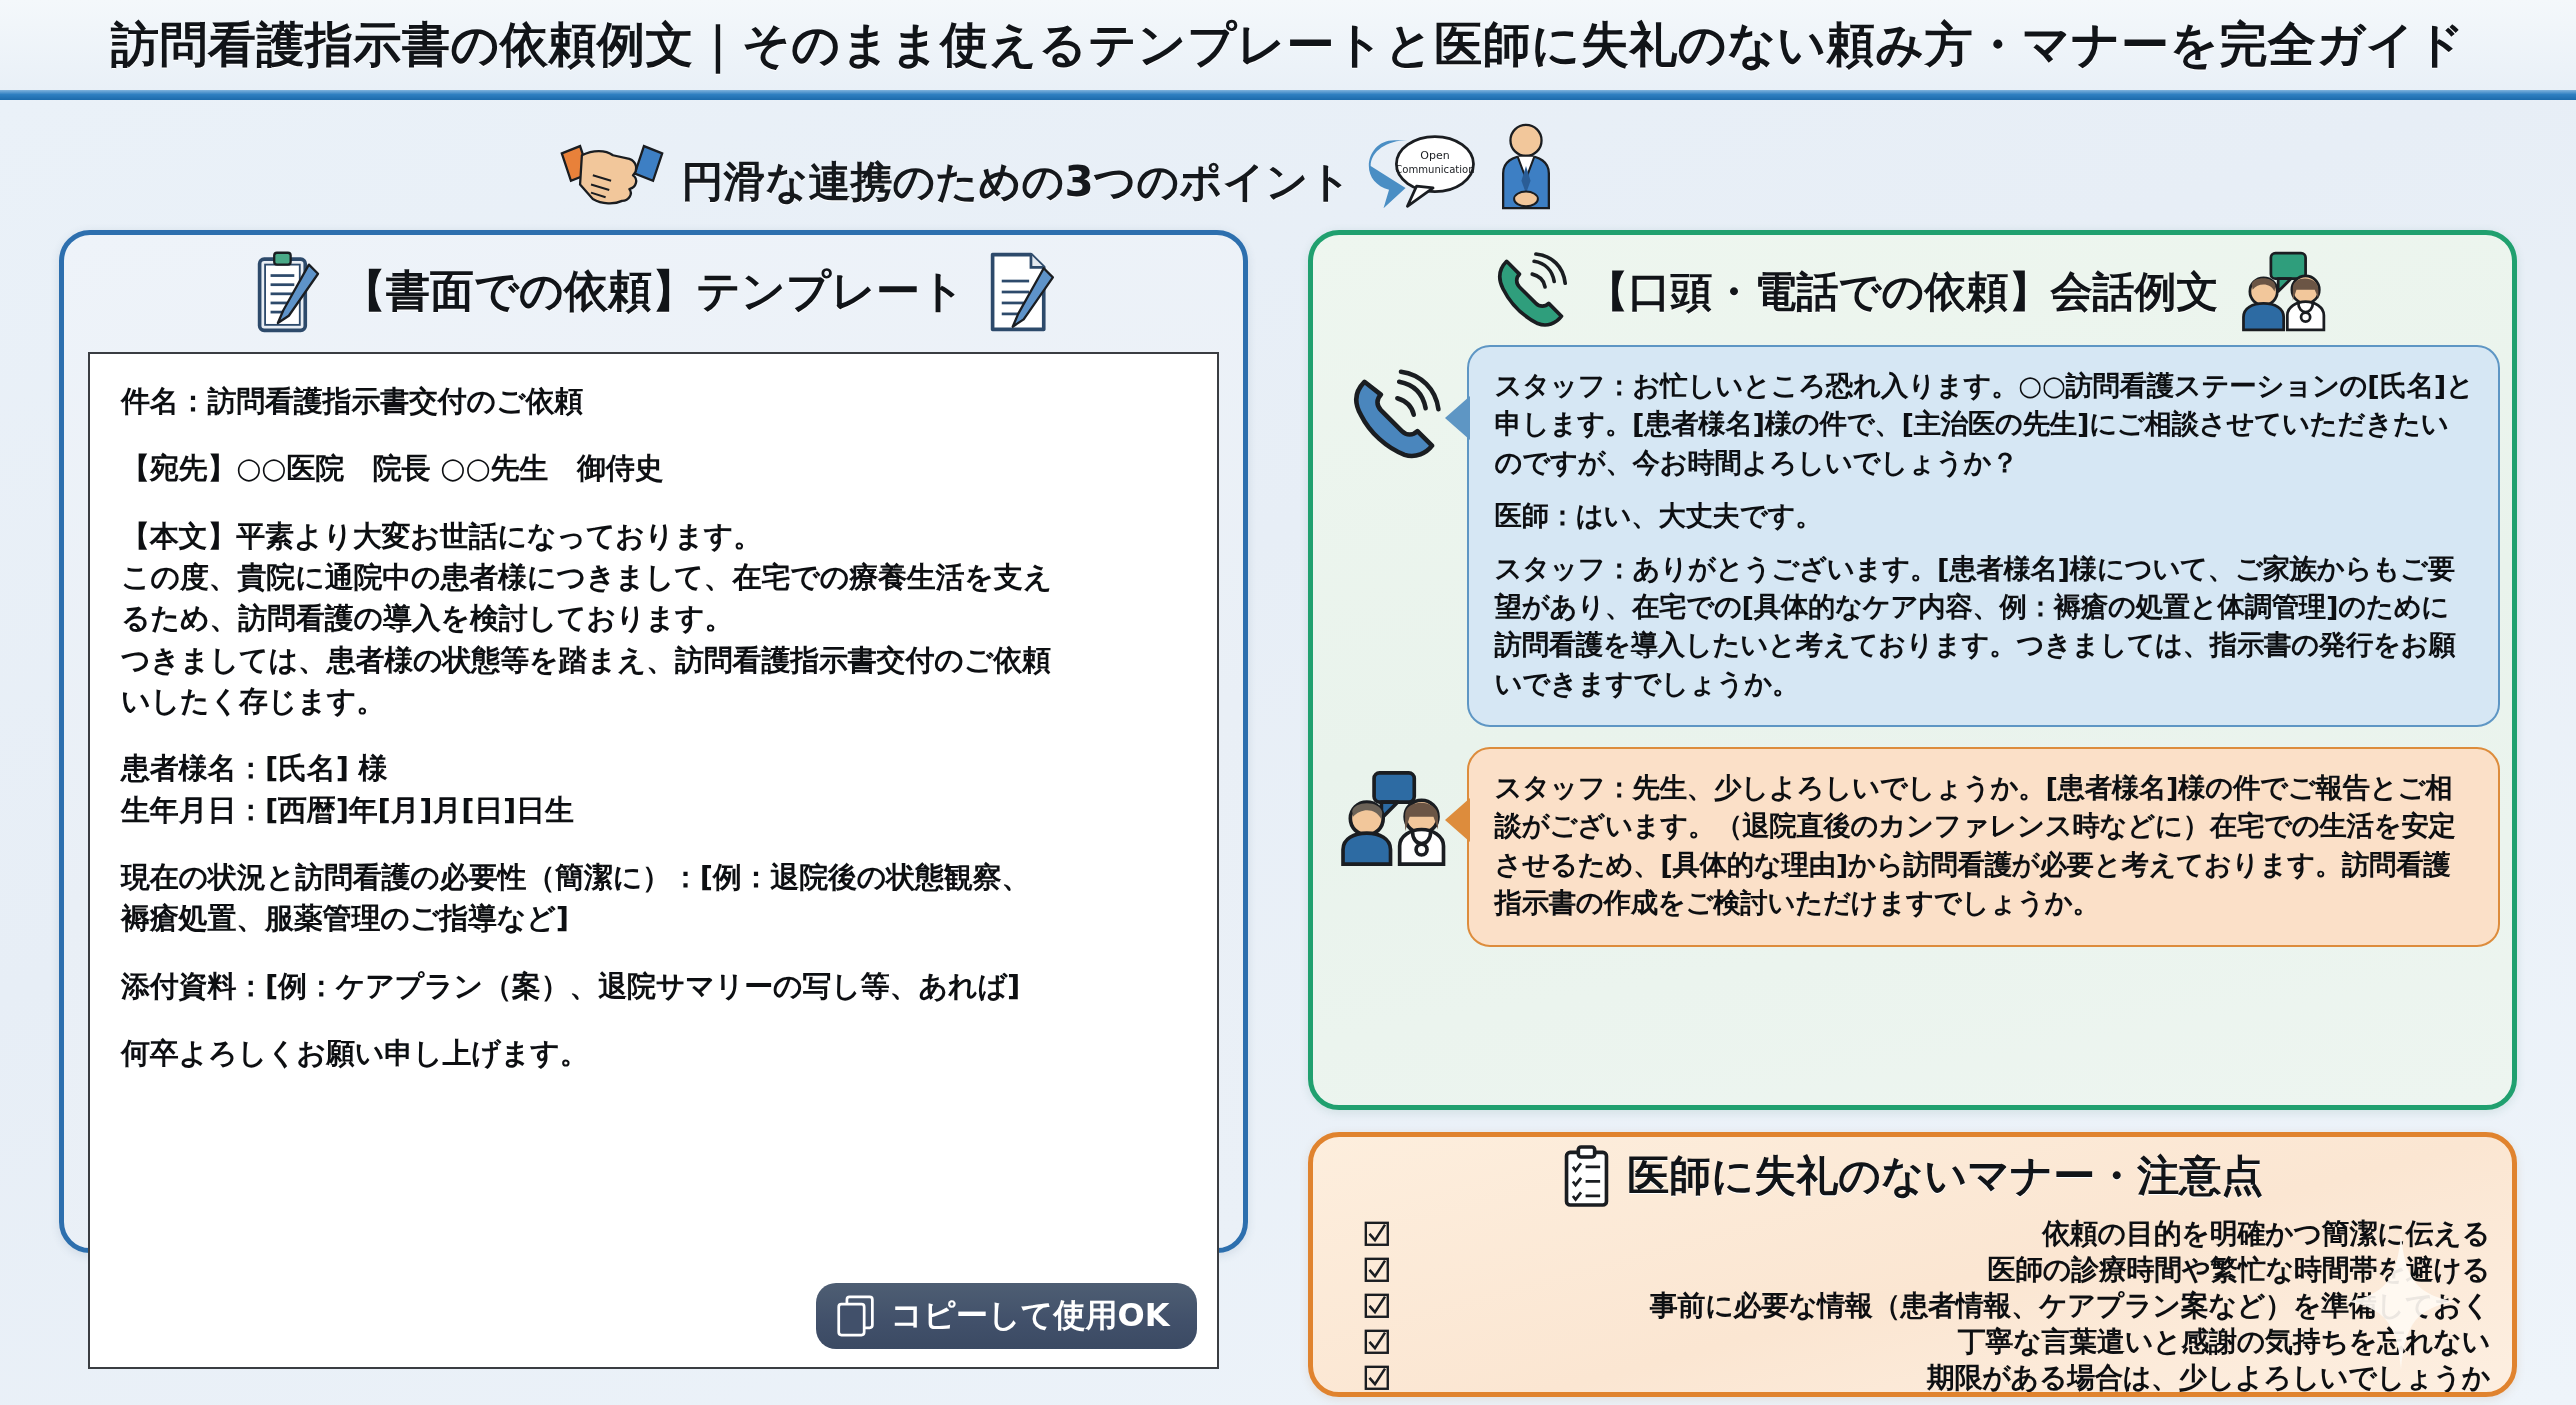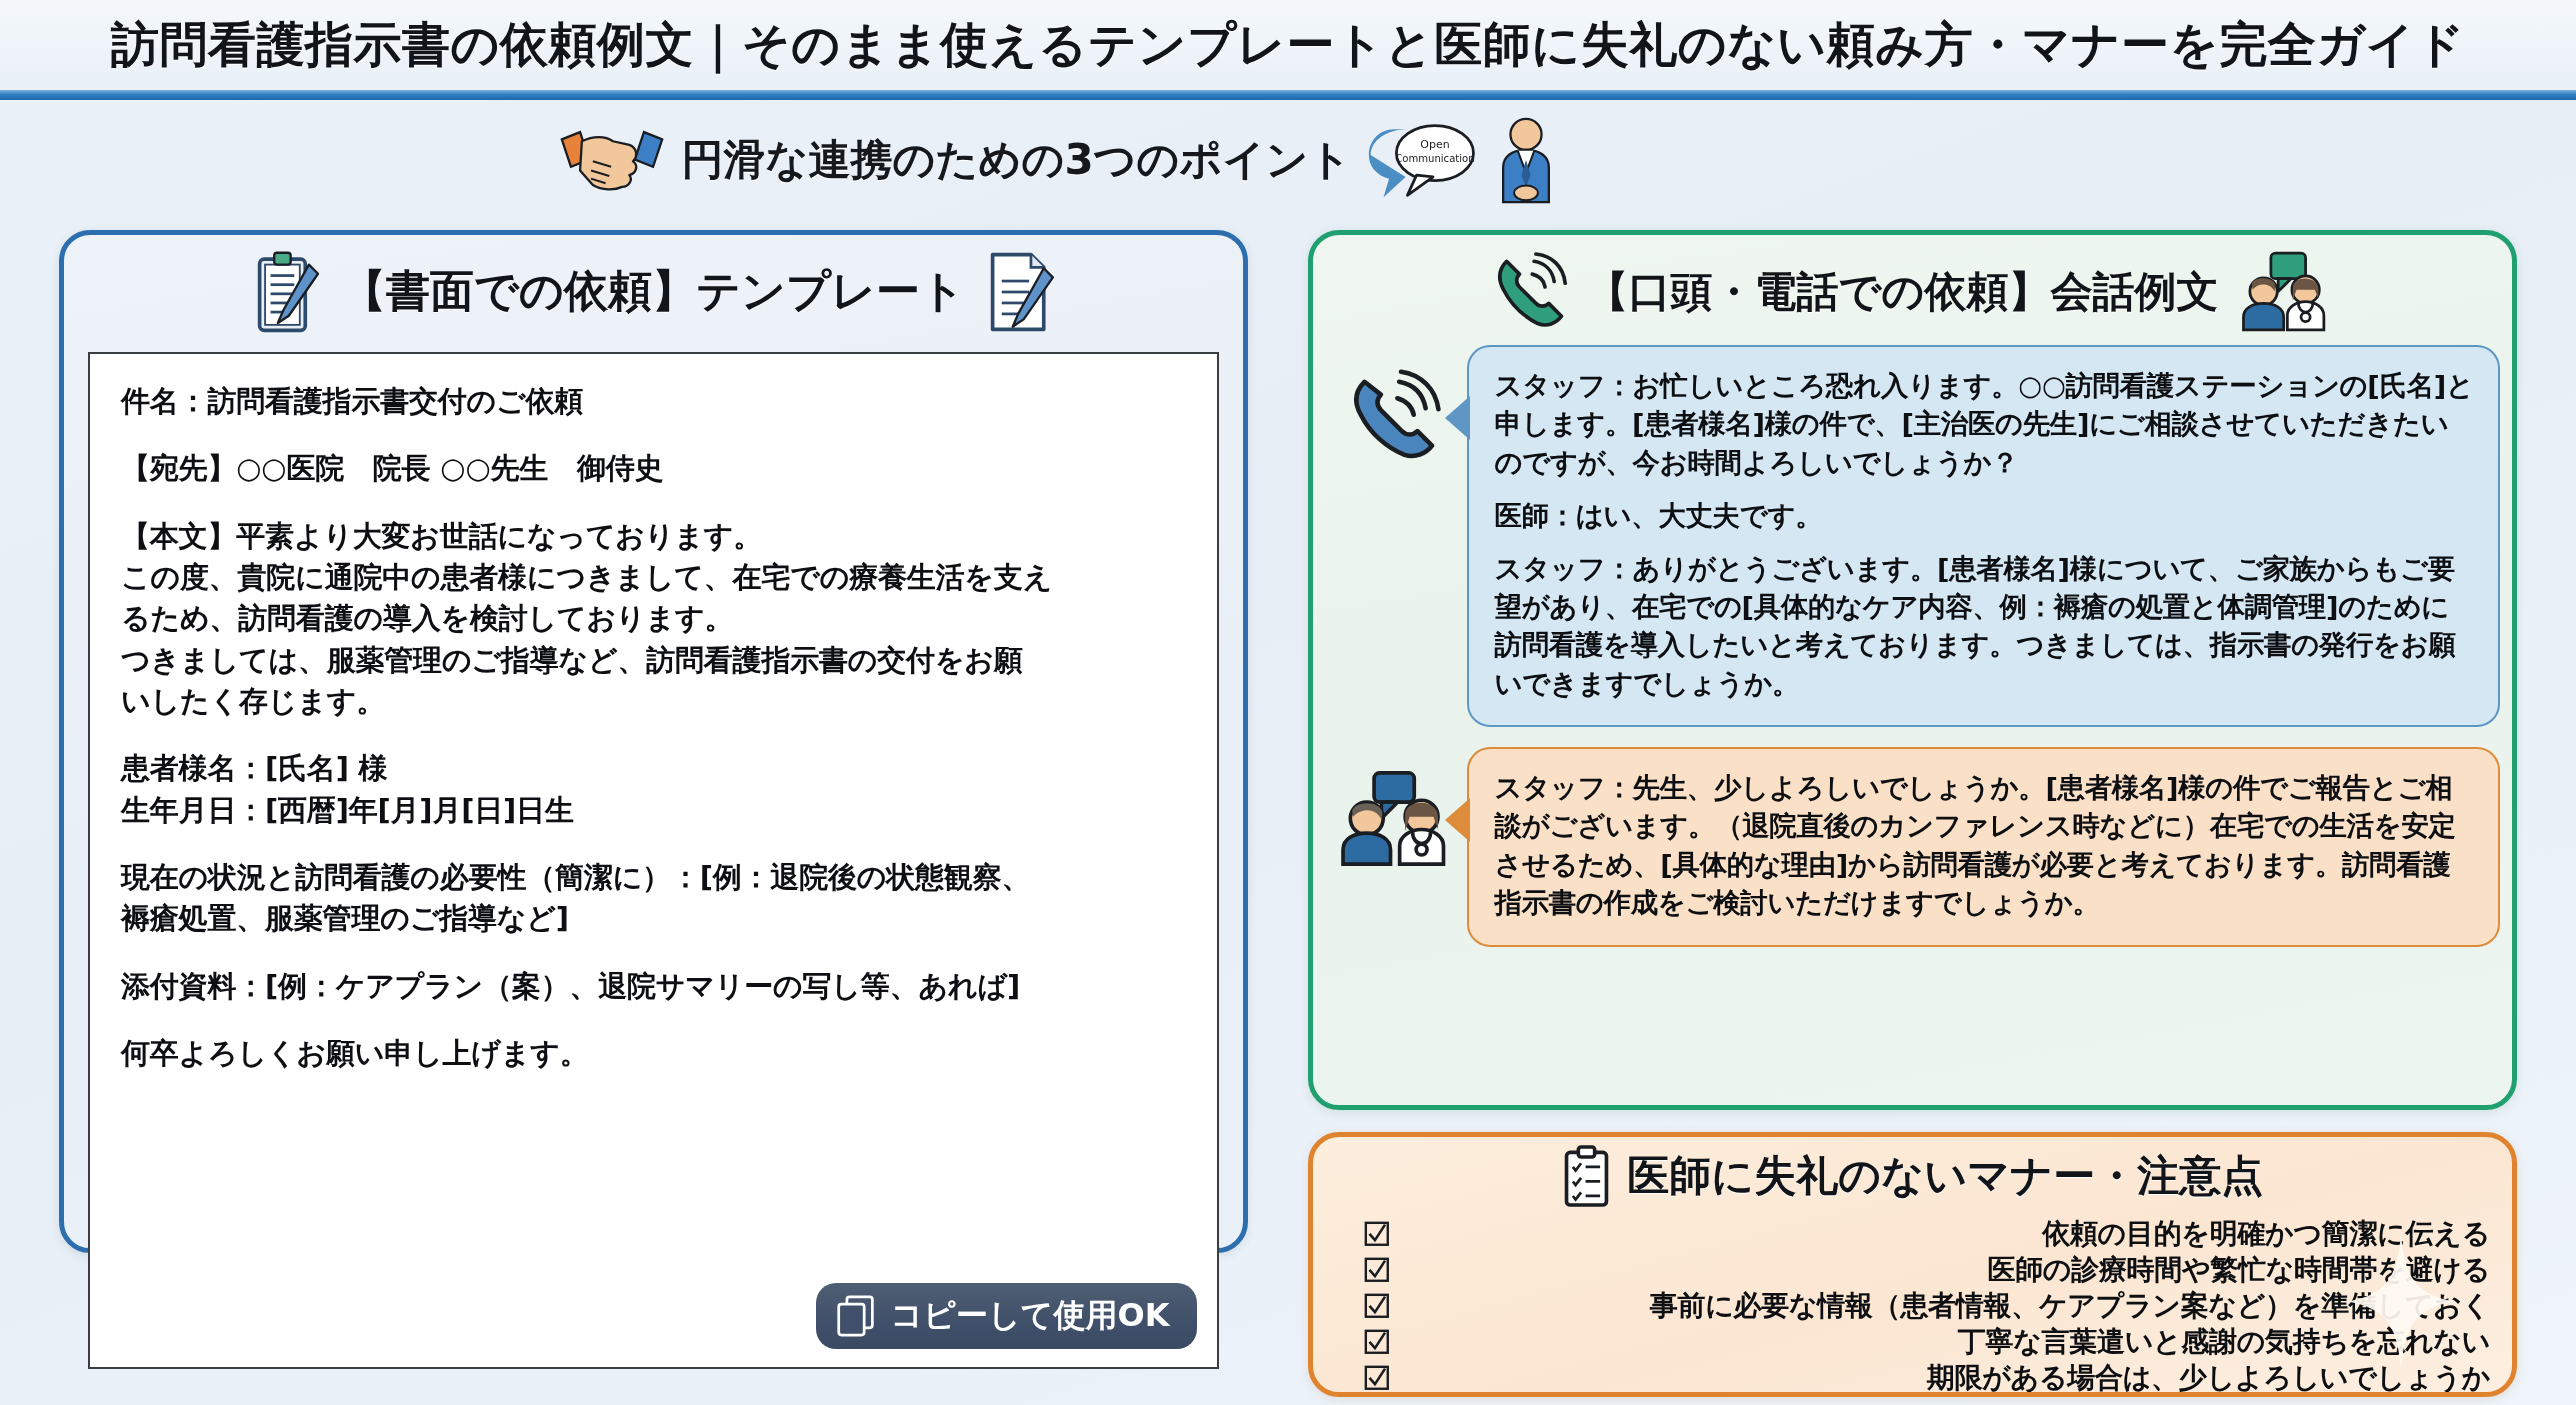--- a/index.html
+++ b/index.html
@@ -59,7 +59,7 @@
     width: 2116px;
     height: 101px;
     display: flex;
-    align-items: center;
+    align-items: flex-end;
     justify-content: center;
     gap: 15px;
   }

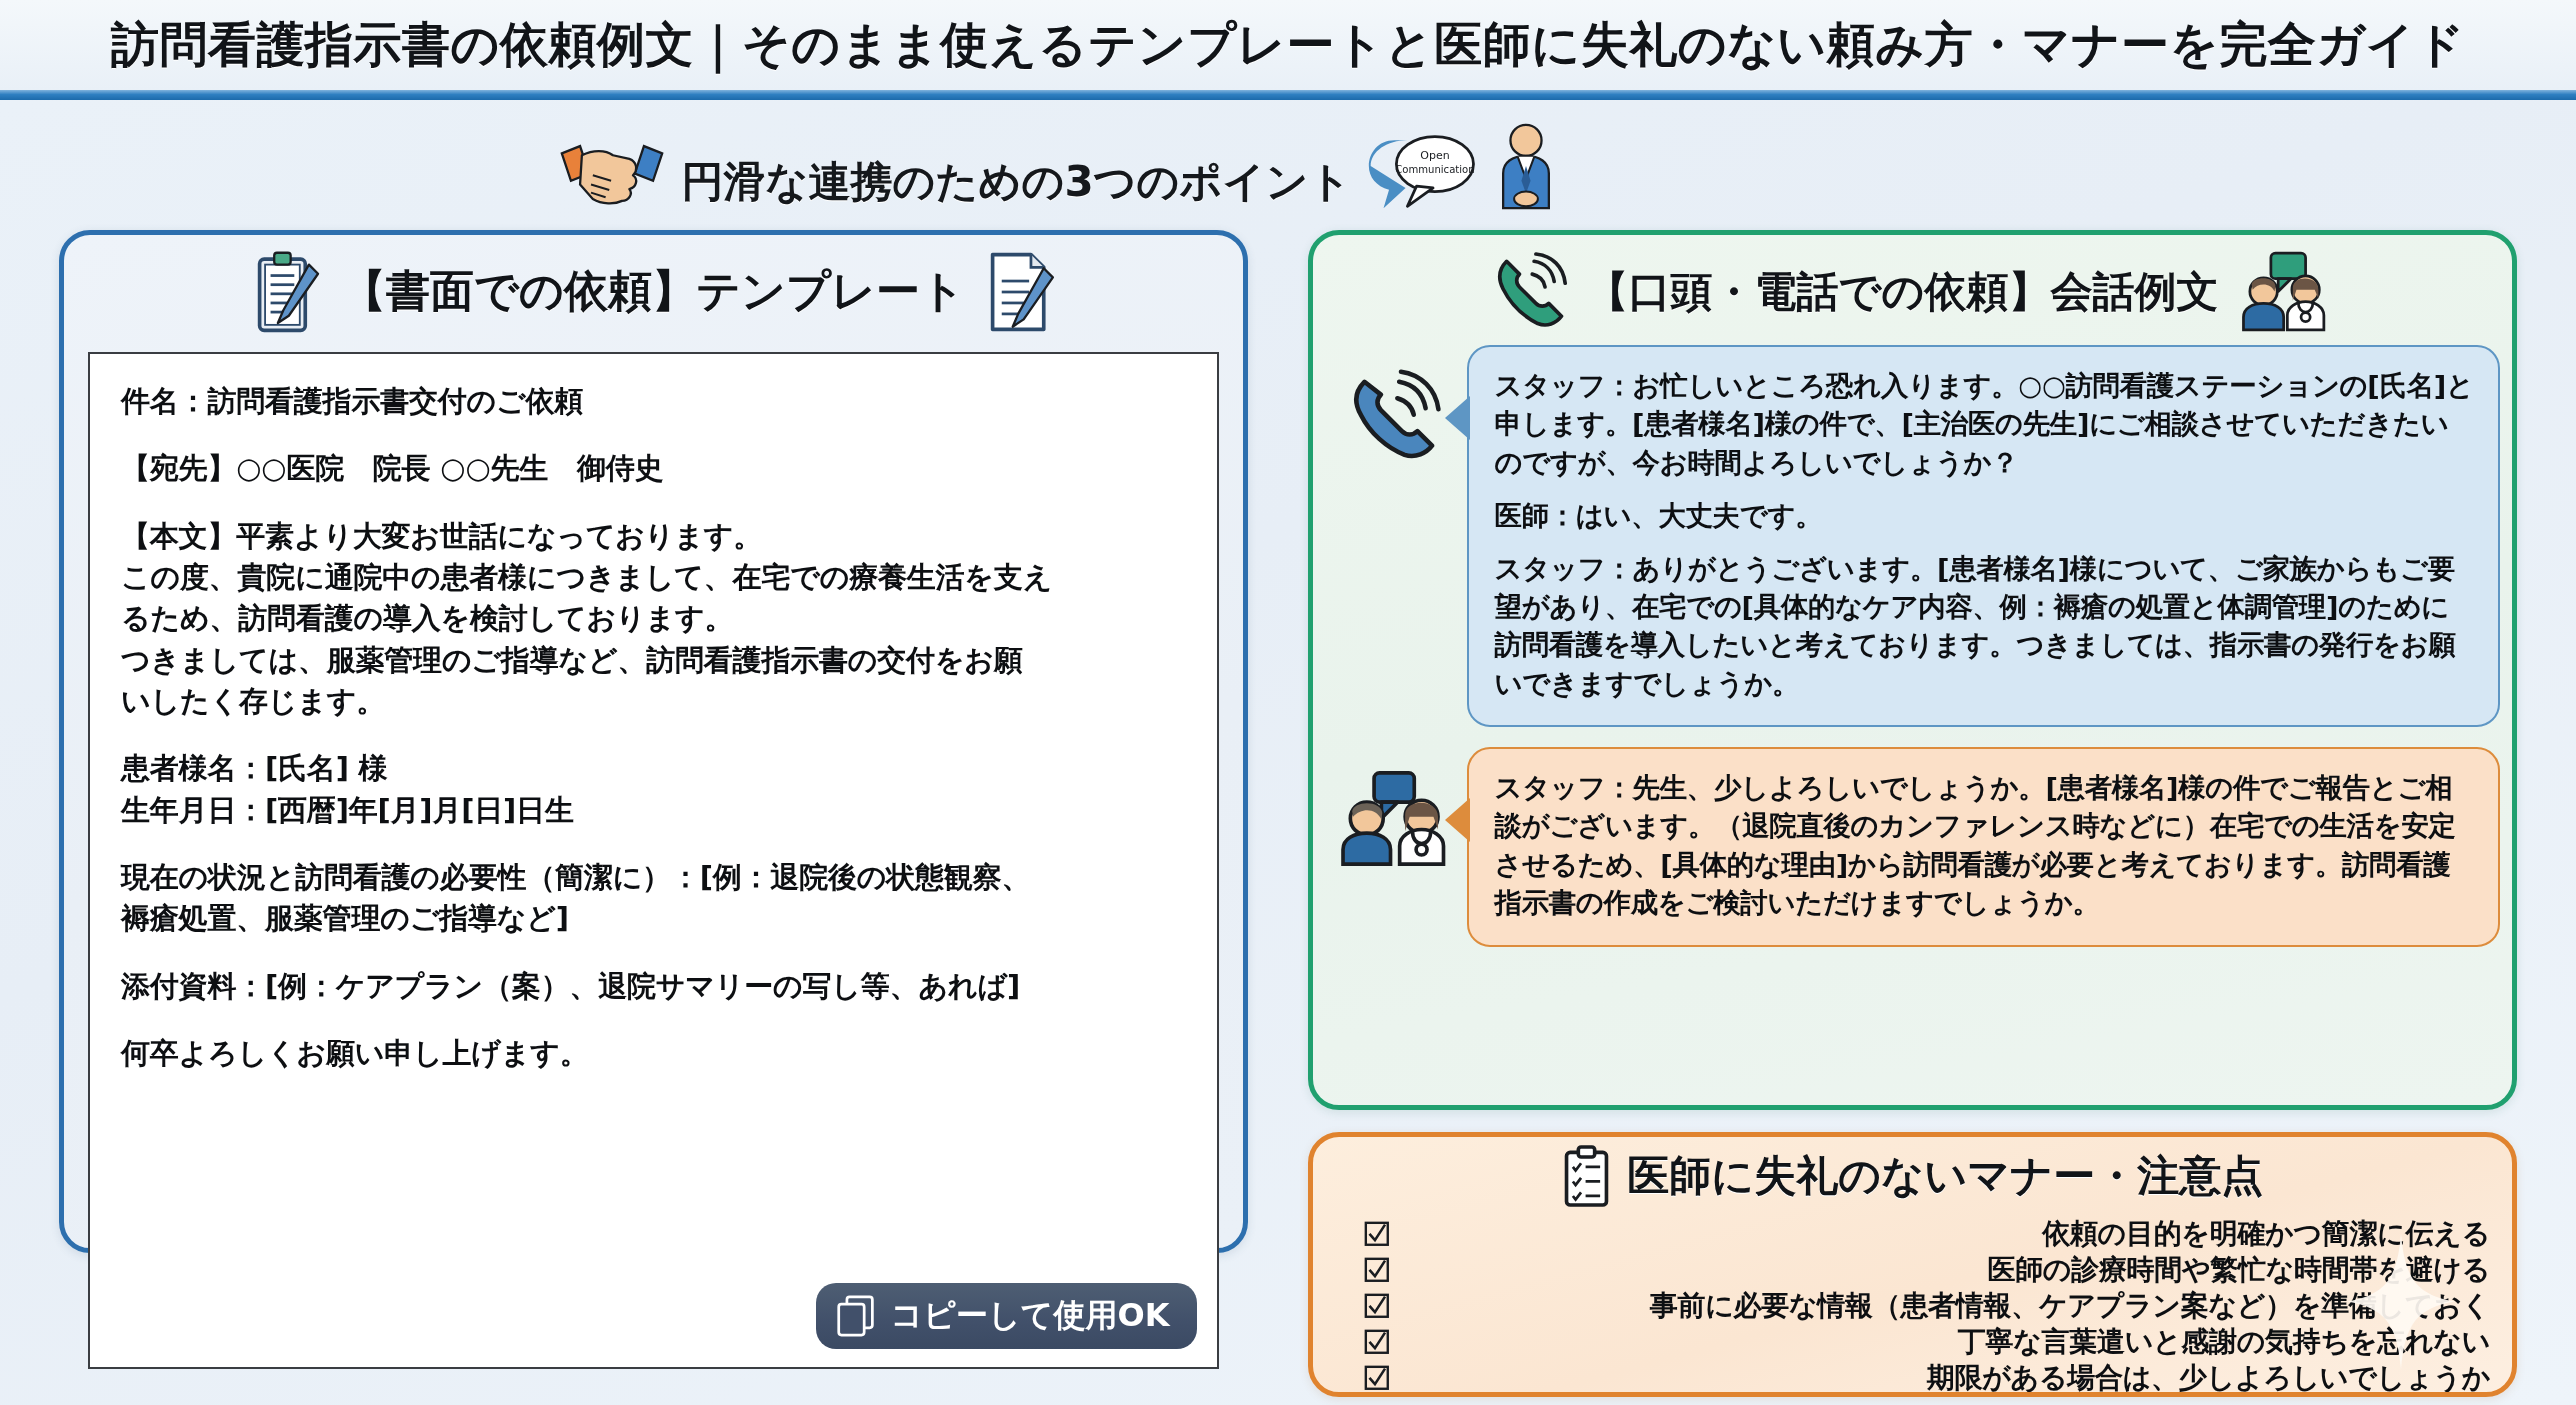--- a/index.html
+++ b/index.html
@@ -371,7 +371,7 @@
         <div class="doc-line">【本文】平素より大変お世話になっております。</div>
         <div class="doc-line">この度、貴院に通院中の患者様につきまして、在宅での療養生活を支え</div>
         <div class="doc-line">るため、訪問看護の導入を検討しております。</div>
-        <div class="doc-line">つきましては、服薬管理のご指導など、訪問看護指示書の交付をお願</div>
+        <div class="doc-line">つきましては、患者様の状態等を踏まえ、訪問看護指示書交付のご依頼</div>
         <div class="doc-line">いしたく存じます。</div>
       </div>
       <div class="doc-gap"></div>

